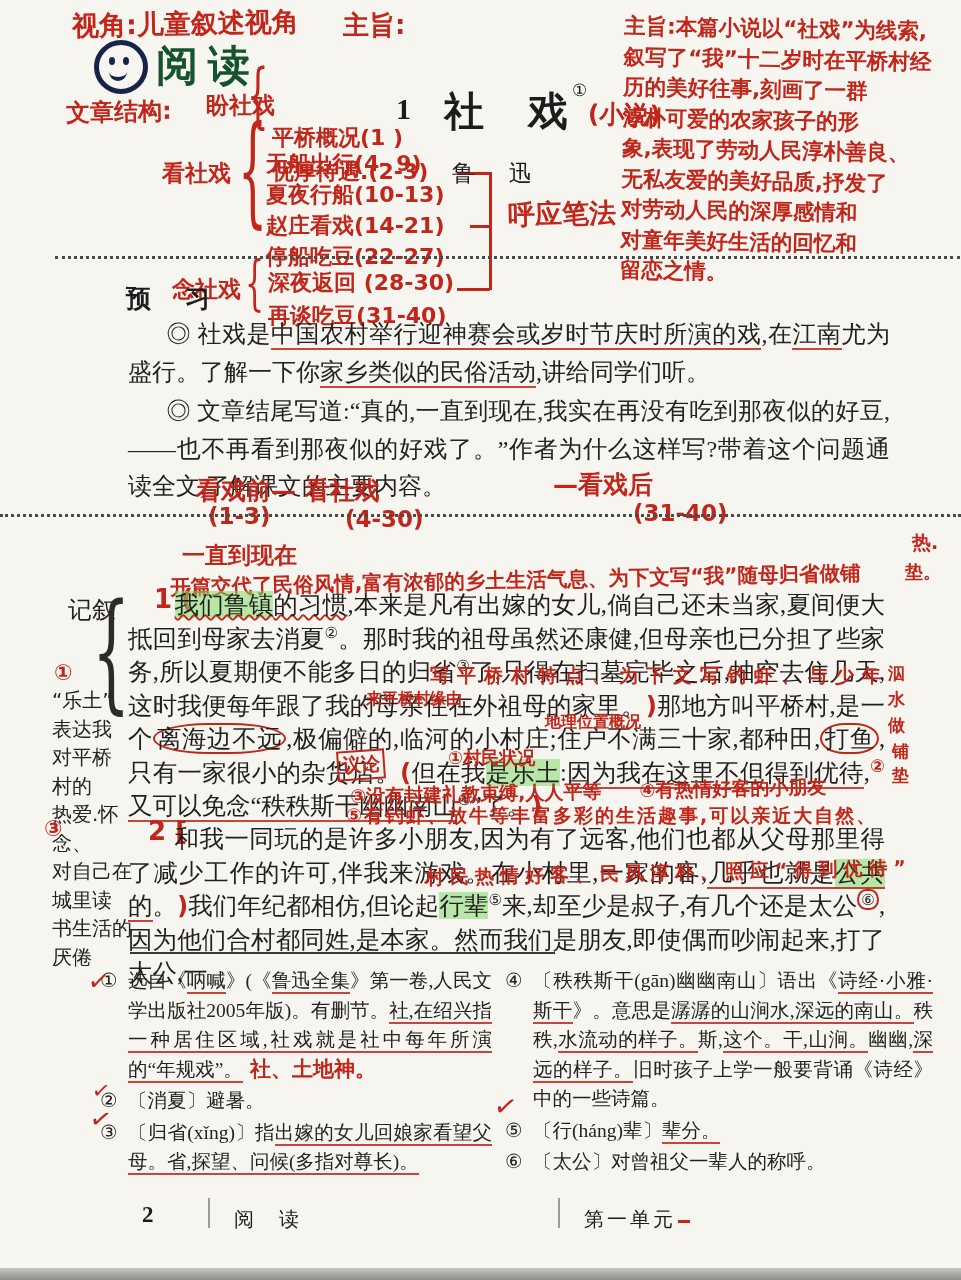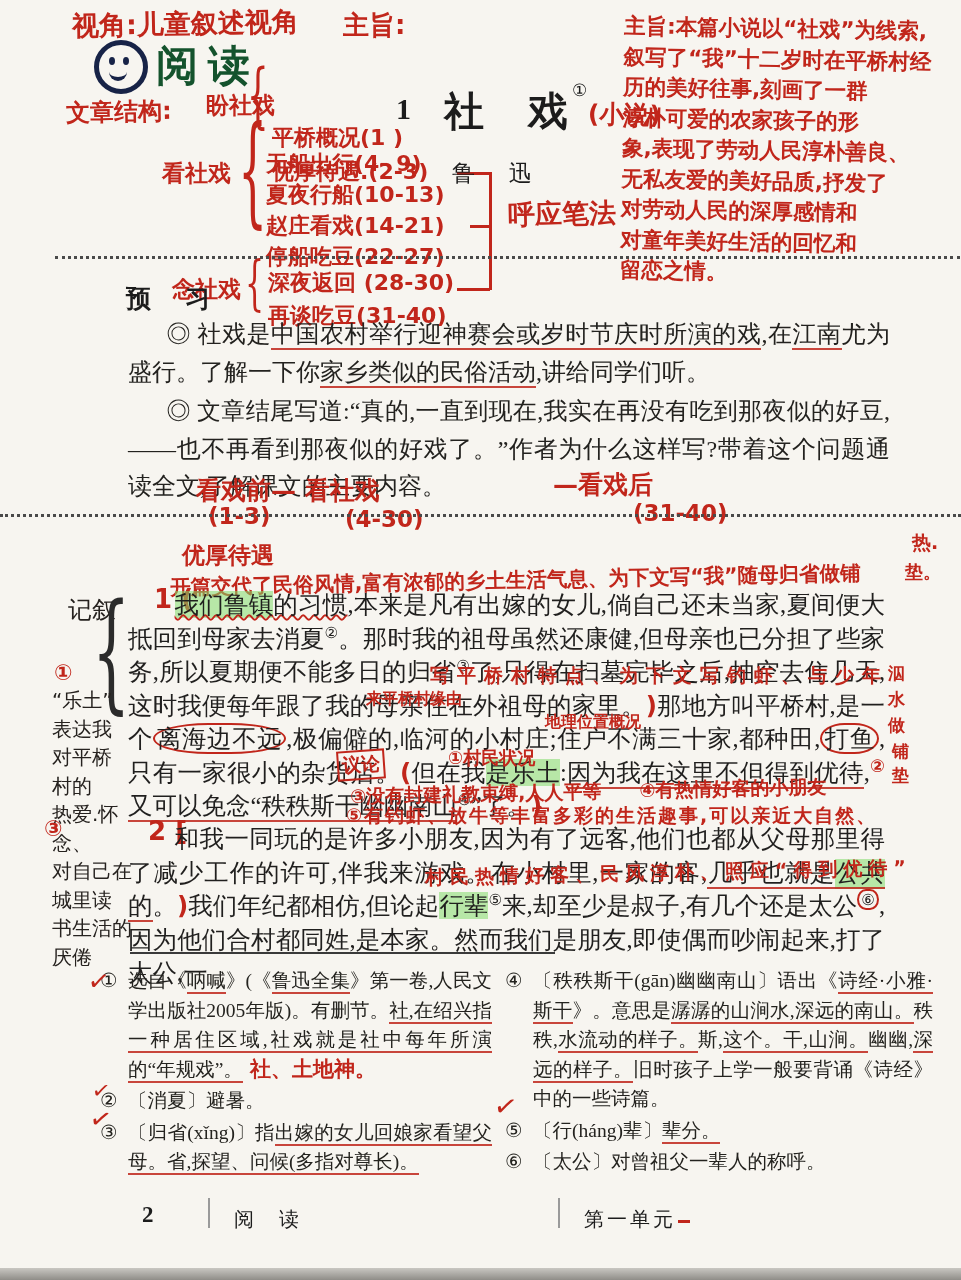--- a/index.html
+++ b/index.html
@@ -119,7 +119,7 @@
 
 <div class="abs dotted" style="left:0px;top:514px;width:961px;"></div>
 
-<div class="abs hw" style="left:182px;top:540px;font-size:23px;">优厚待遇</div>
+<div class="abs hw" style="left:182px;top:540px;font-size:23px;">一直到现在</div>
 <div class="abs hw nowrap tilt1" style="left:170px;top:566px;font-size:20.5px;">开篇交代了民俗风情,富有浓郁的乡土生活气息、为下文写“我”随母归省做铺</div>
 <div class="abs hw" style="left:912px;top:530px;font-size:19px;">热.</div>
 <div class="abs hw" style="left:905px;top:560px;font-size:18px;">垫。</div>

